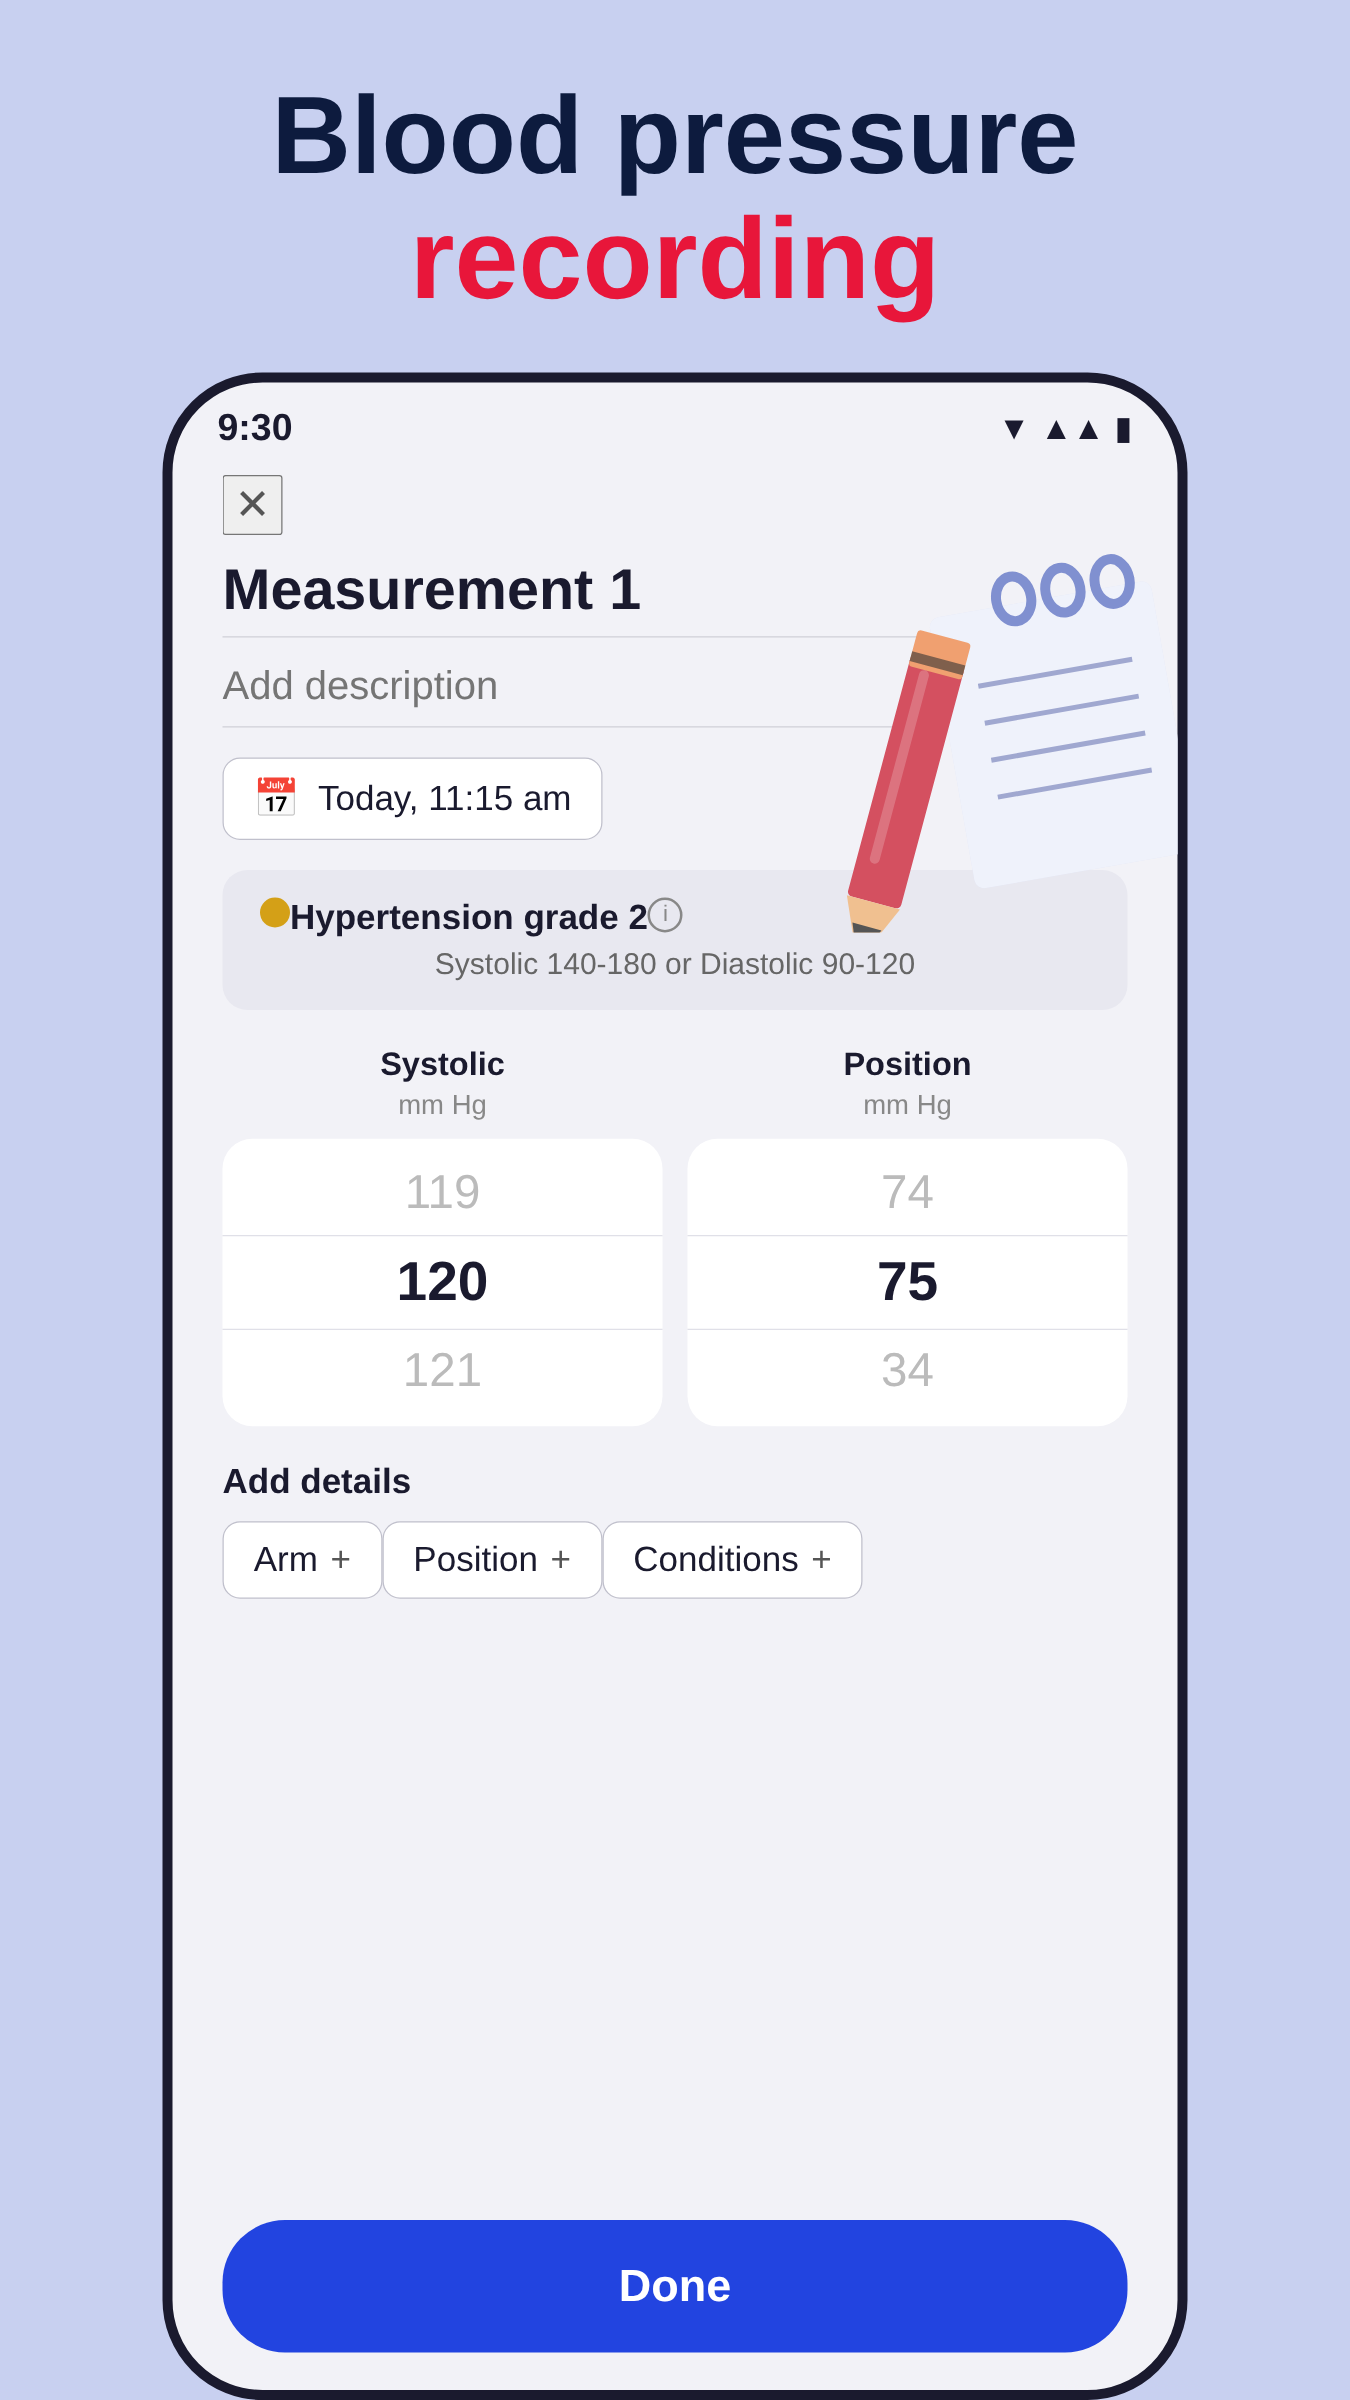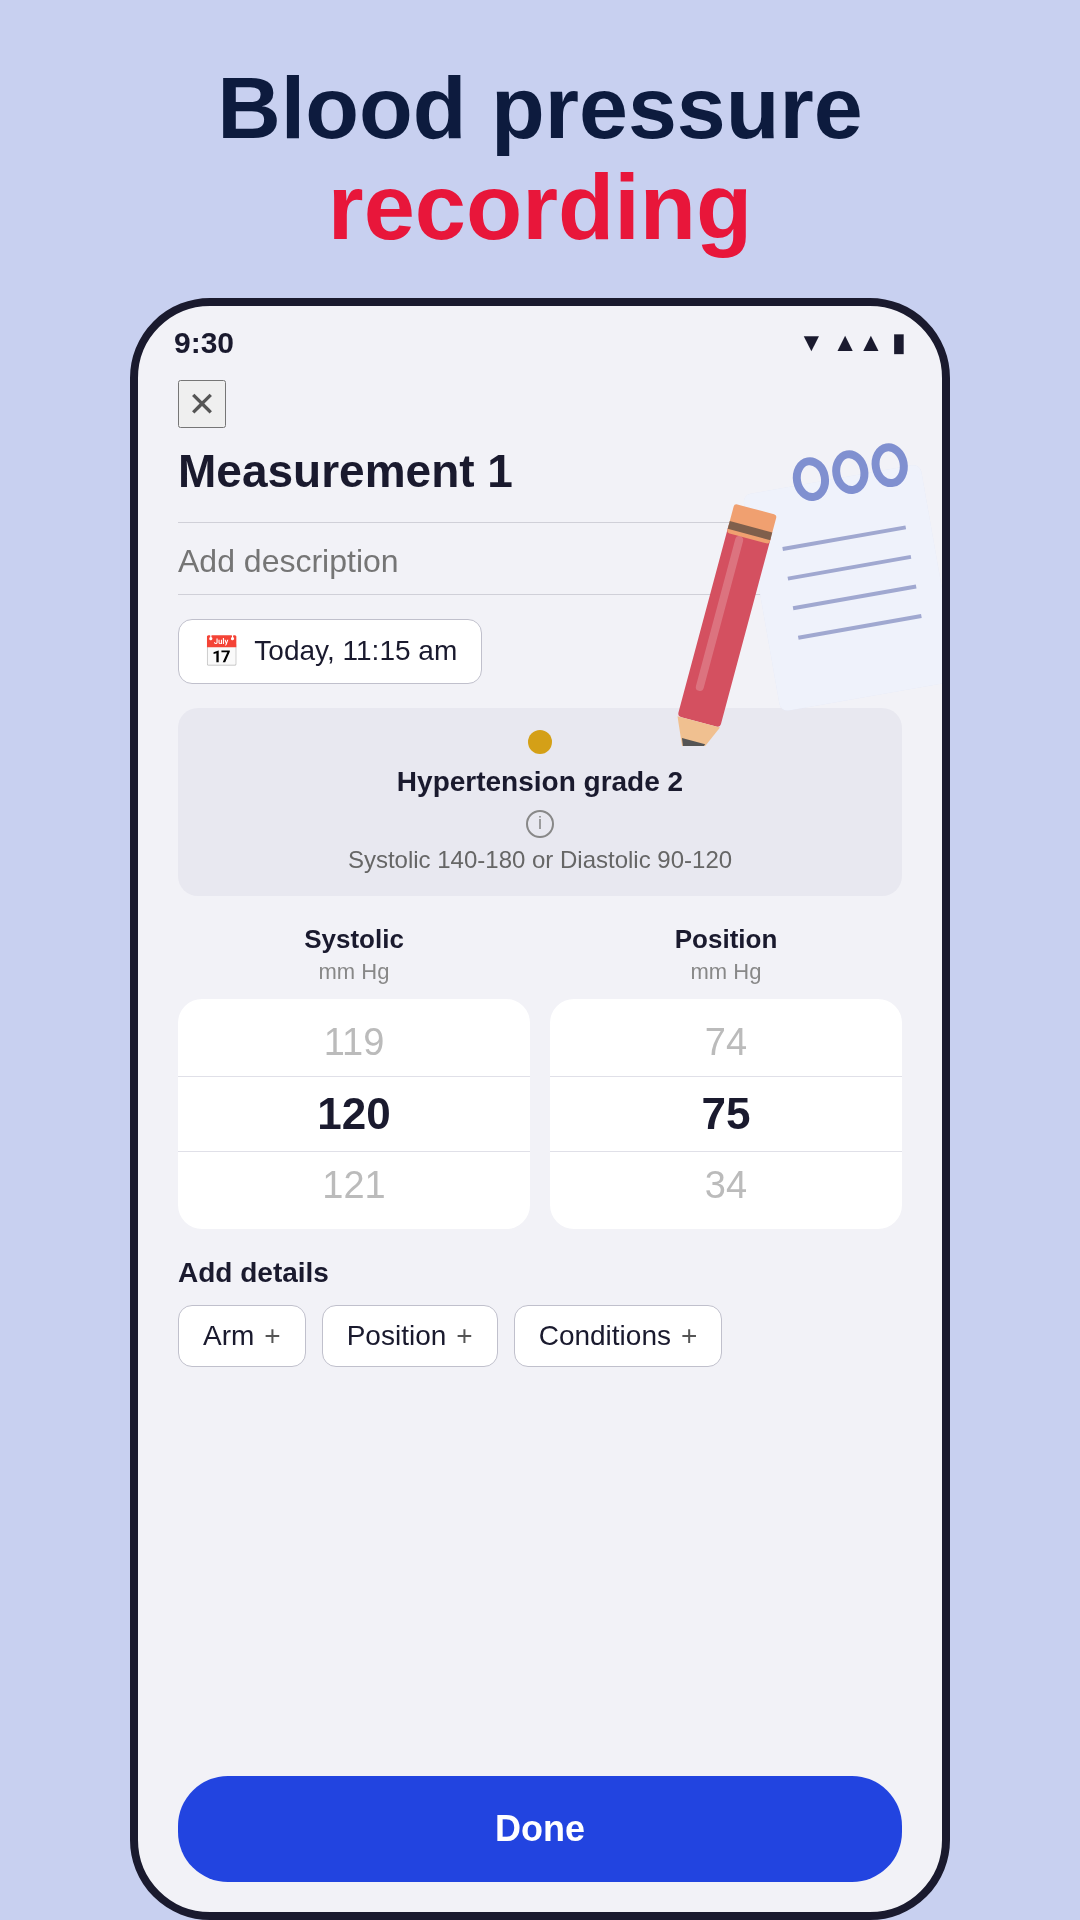--- a/index.html
+++ b/index.html
@@ -106,7 +106,7 @@
       font-size: 46px;
       font-weight: 700;
       color: #1a1a2e;
-      padding-bottom: 24px;
+      padding-bottom: 11px;
       border-bottom: 1.5px solid #d0d0d8;
       margin-bottom: 20px;
       flex-shrink: 0;

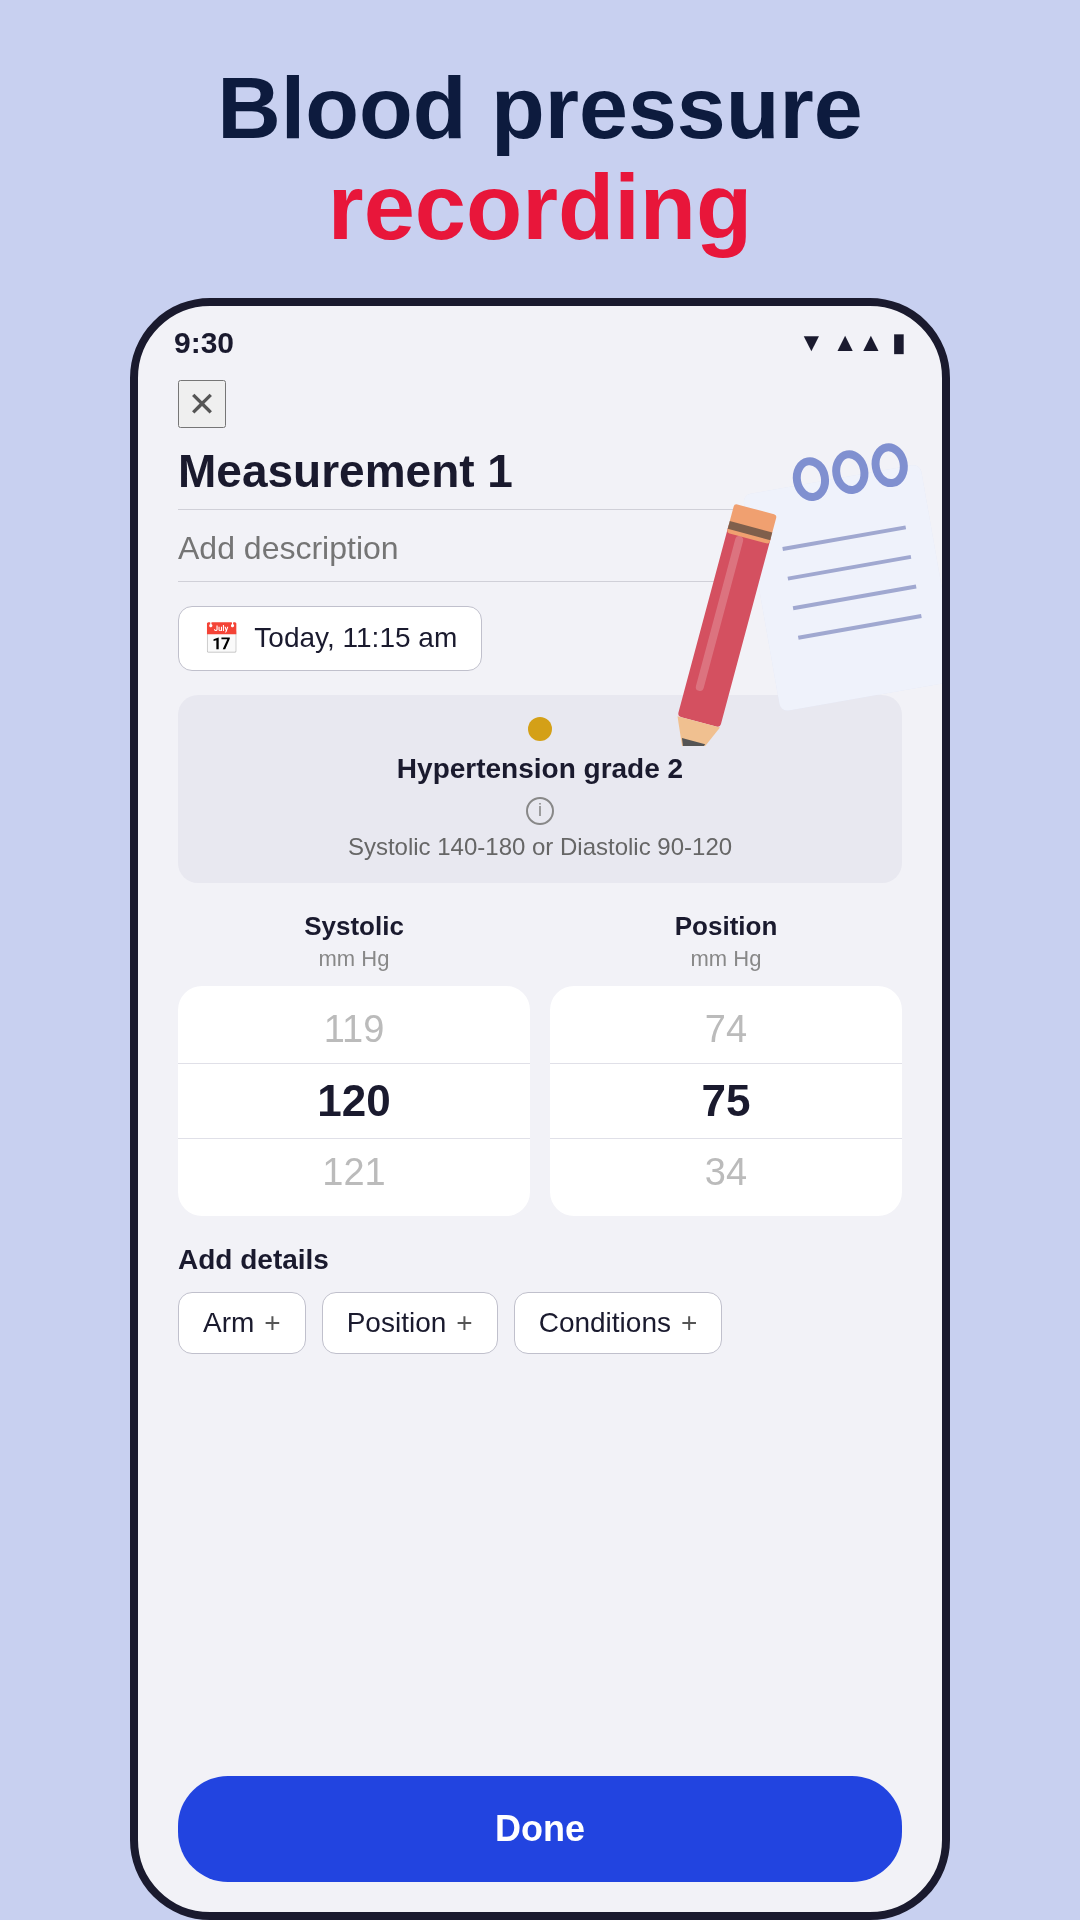--- a/index.html
+++ b/index.html
@@ -156,10 +156,8 @@
 
     .hypertension-row {
       display: flex;
-      align-items: center;
-      gap: 12px;
+      gap: 0;
       margin-bottom: 8px;
-      flex-direction: column;
     }
 
     .hypertension-dot {

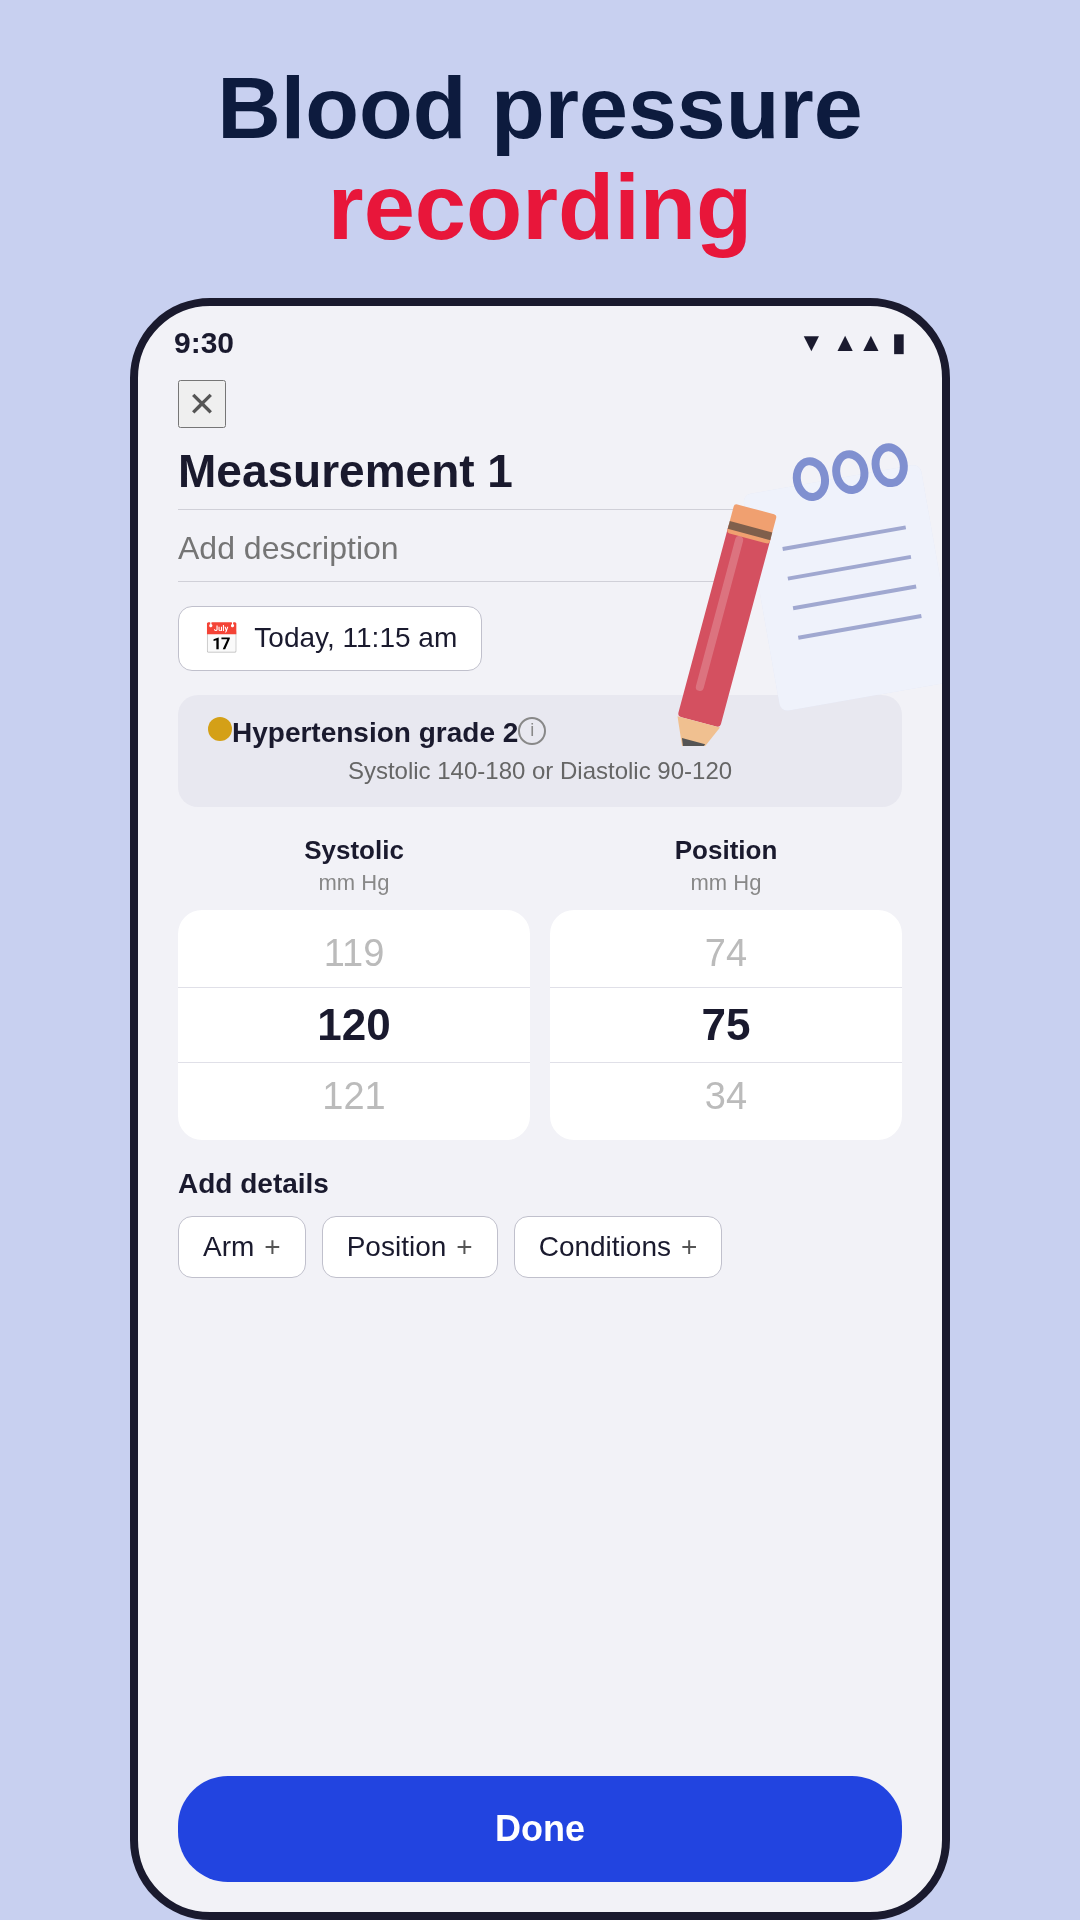--- a/index.html
+++ b/index.html
@@ -260,7 +260,6 @@
 
     .details-row {
       display: flex;
-      gap: 16px;
       margin-bottom: 40px;
       flex-shrink: 0;
     }

